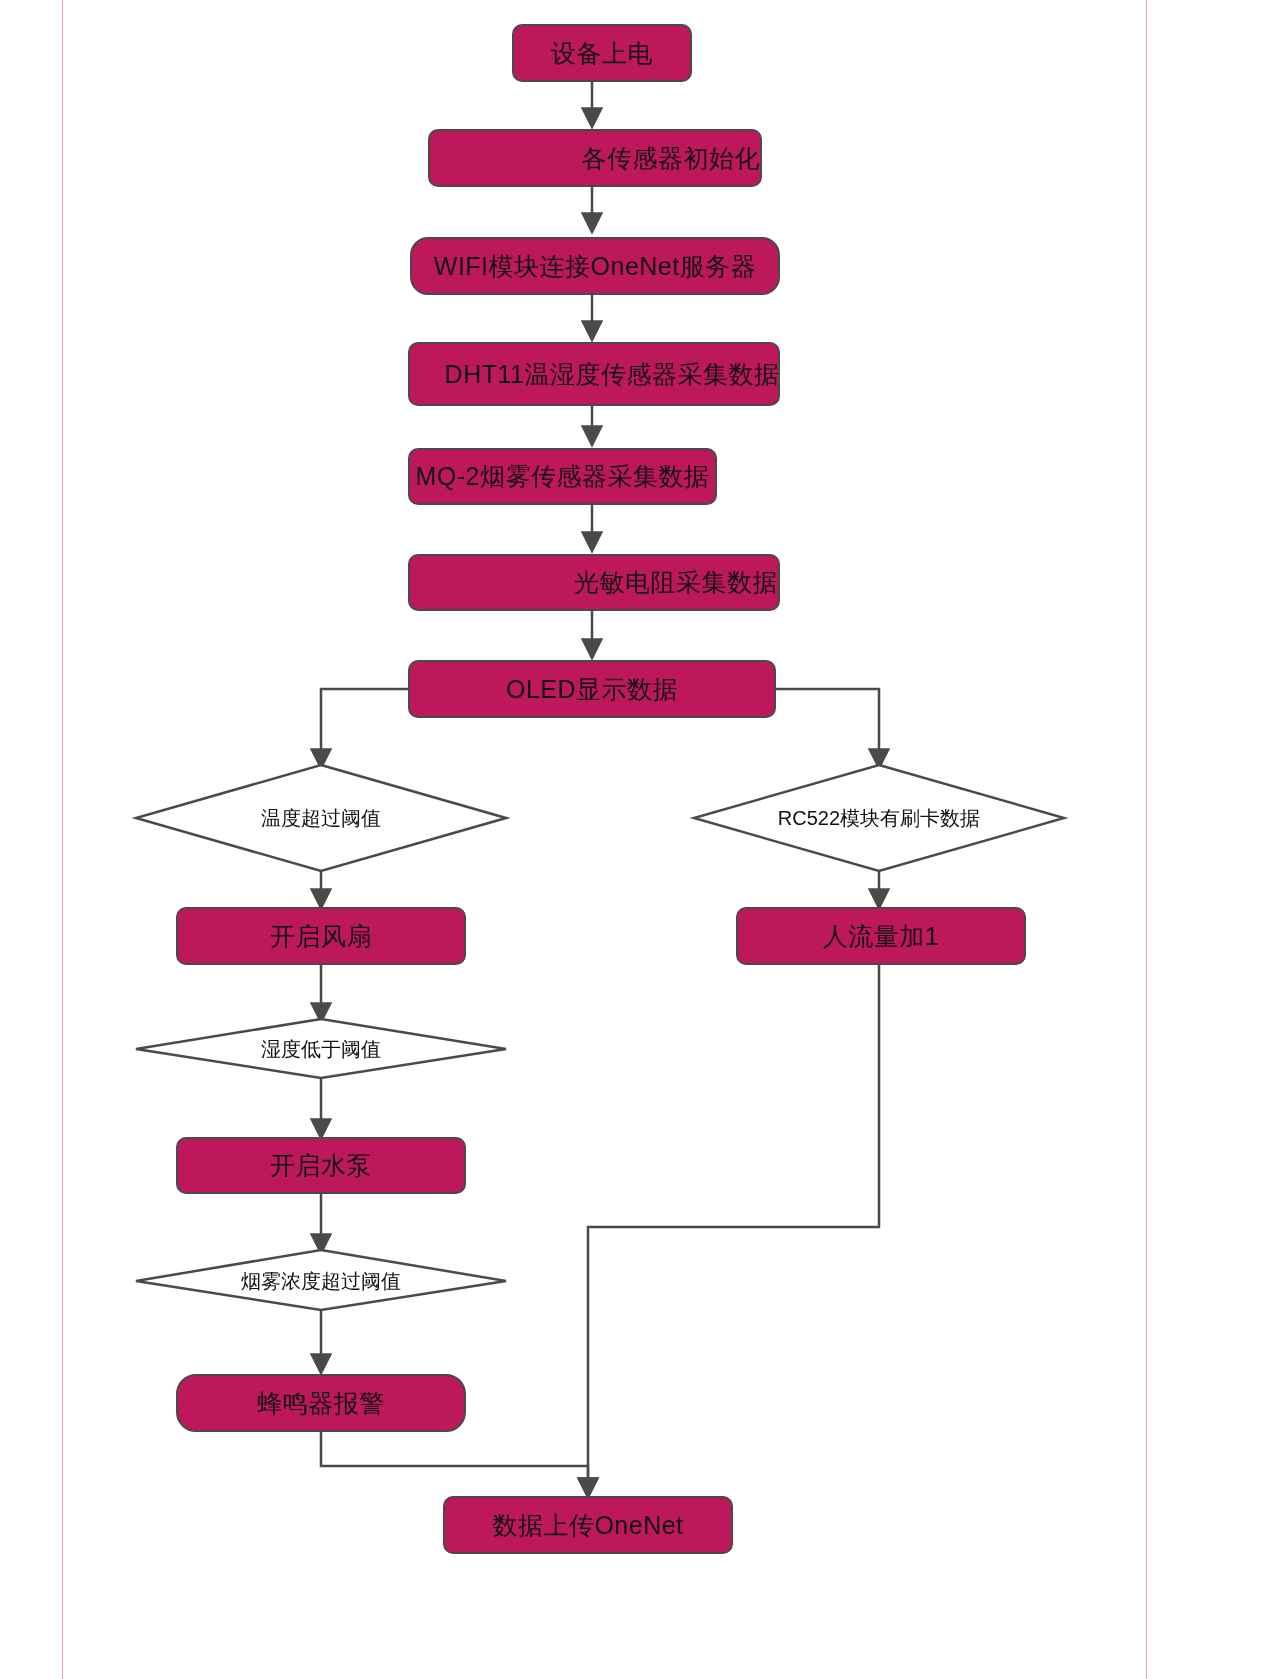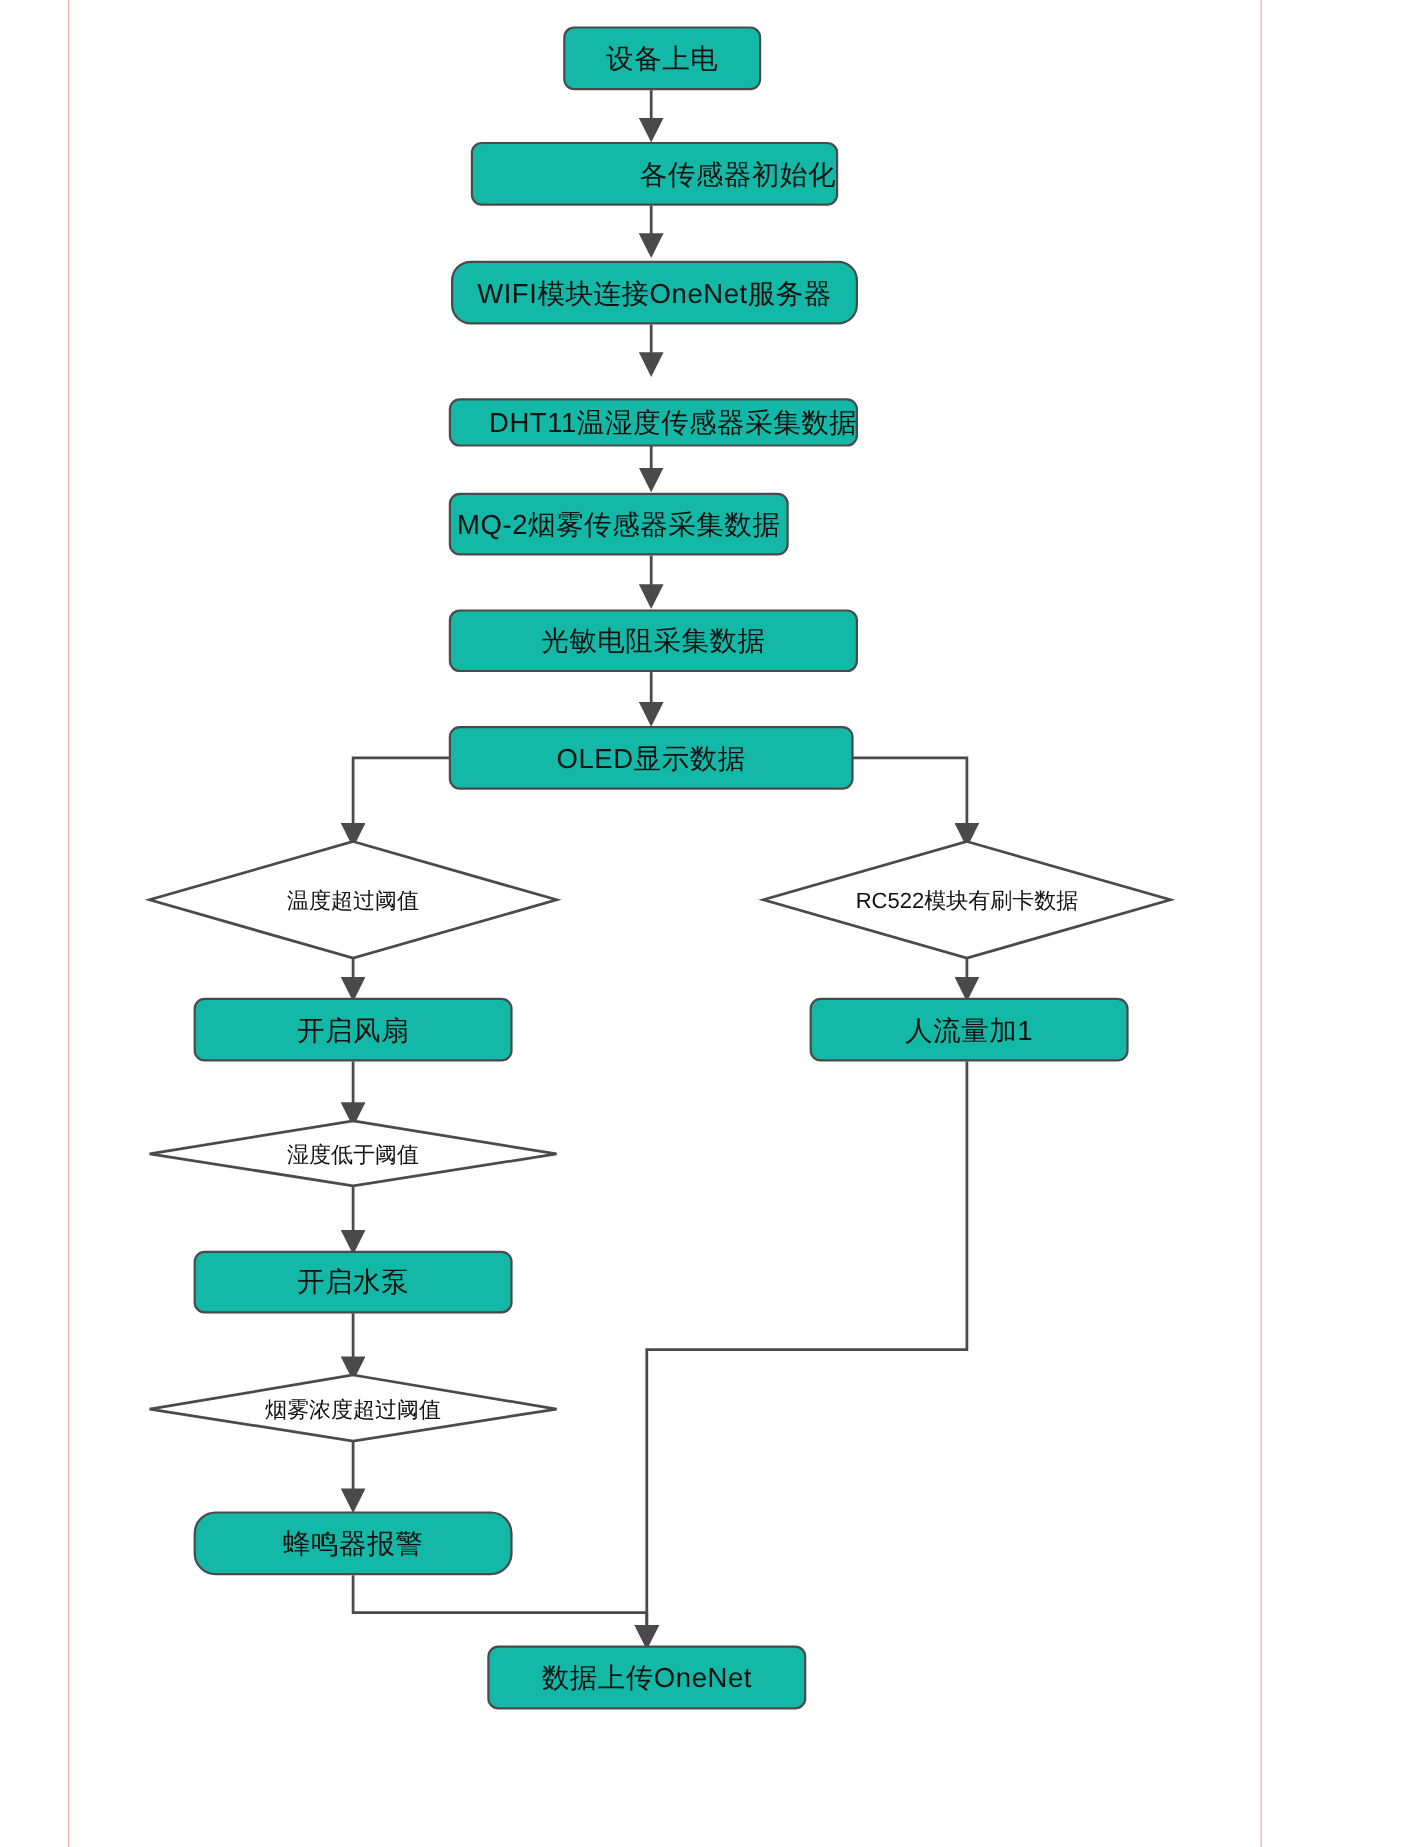--- a/index.html
+++ b/index.html
@@ -41,7 +41,7 @@
     justify-content: center;
     text-align: center;
     color: #111111;
-    background: #14b8a6;
+    background: #be185d;
     white-space: nowrap;
   }
 

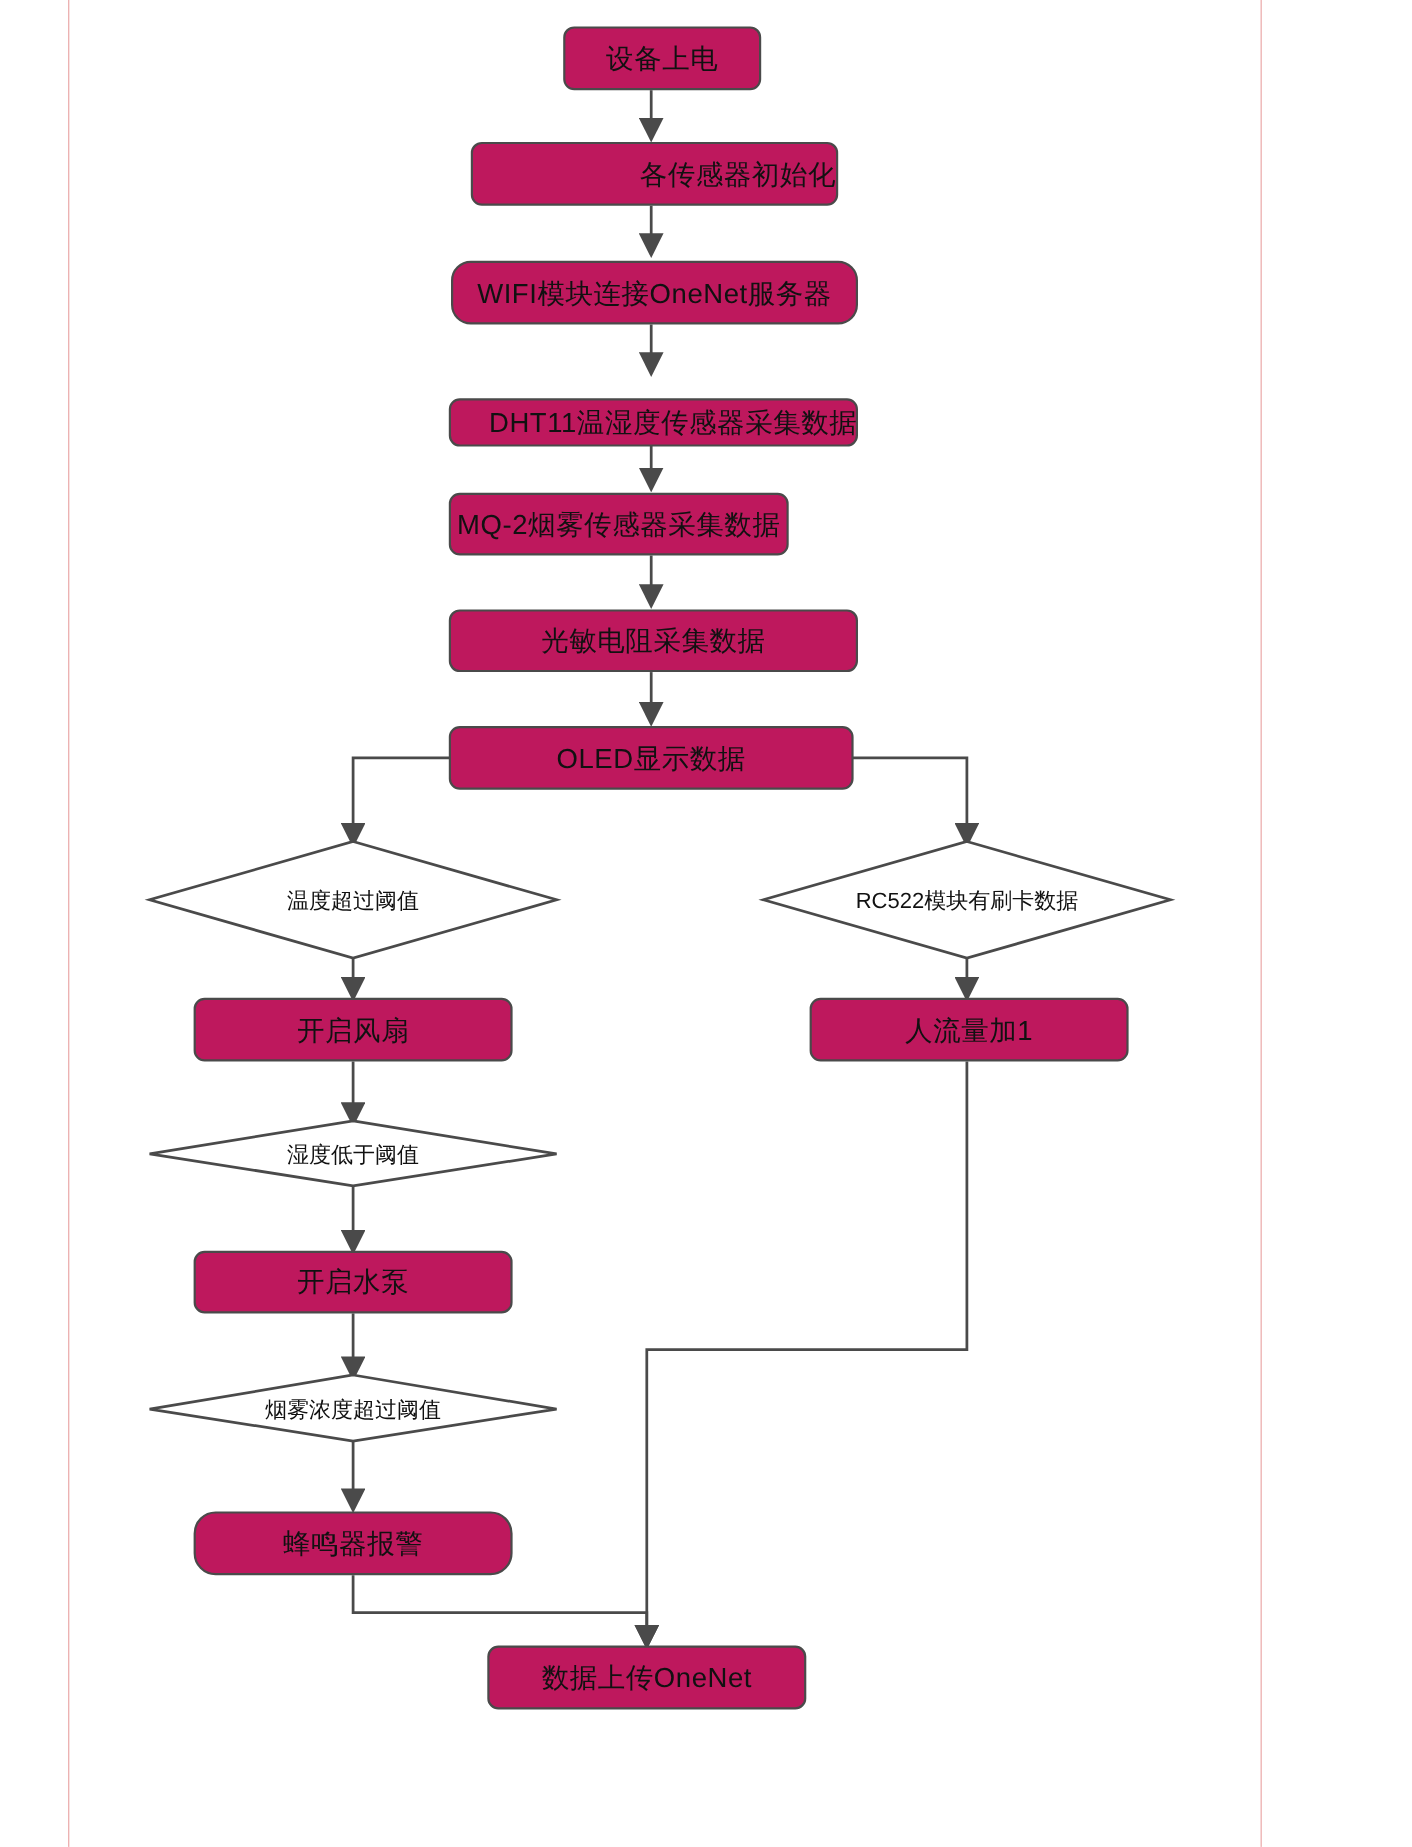--- a/index.html
+++ b/index.html
@@ -141,7 +141,7 @@
     <span>WIFI模块连接OneNet服务器</span>
   </div>
 
-  <div class="node process" style="left:408px; top:362px; width:372px; height:44px;padding-left:36px;">
+  <div class="node process" style="left:408px; top:342px; width:372px; height:64px;padding-left:36px;">
     <span>DHT11温湿度传感器采集数据</span>
   </div>
 

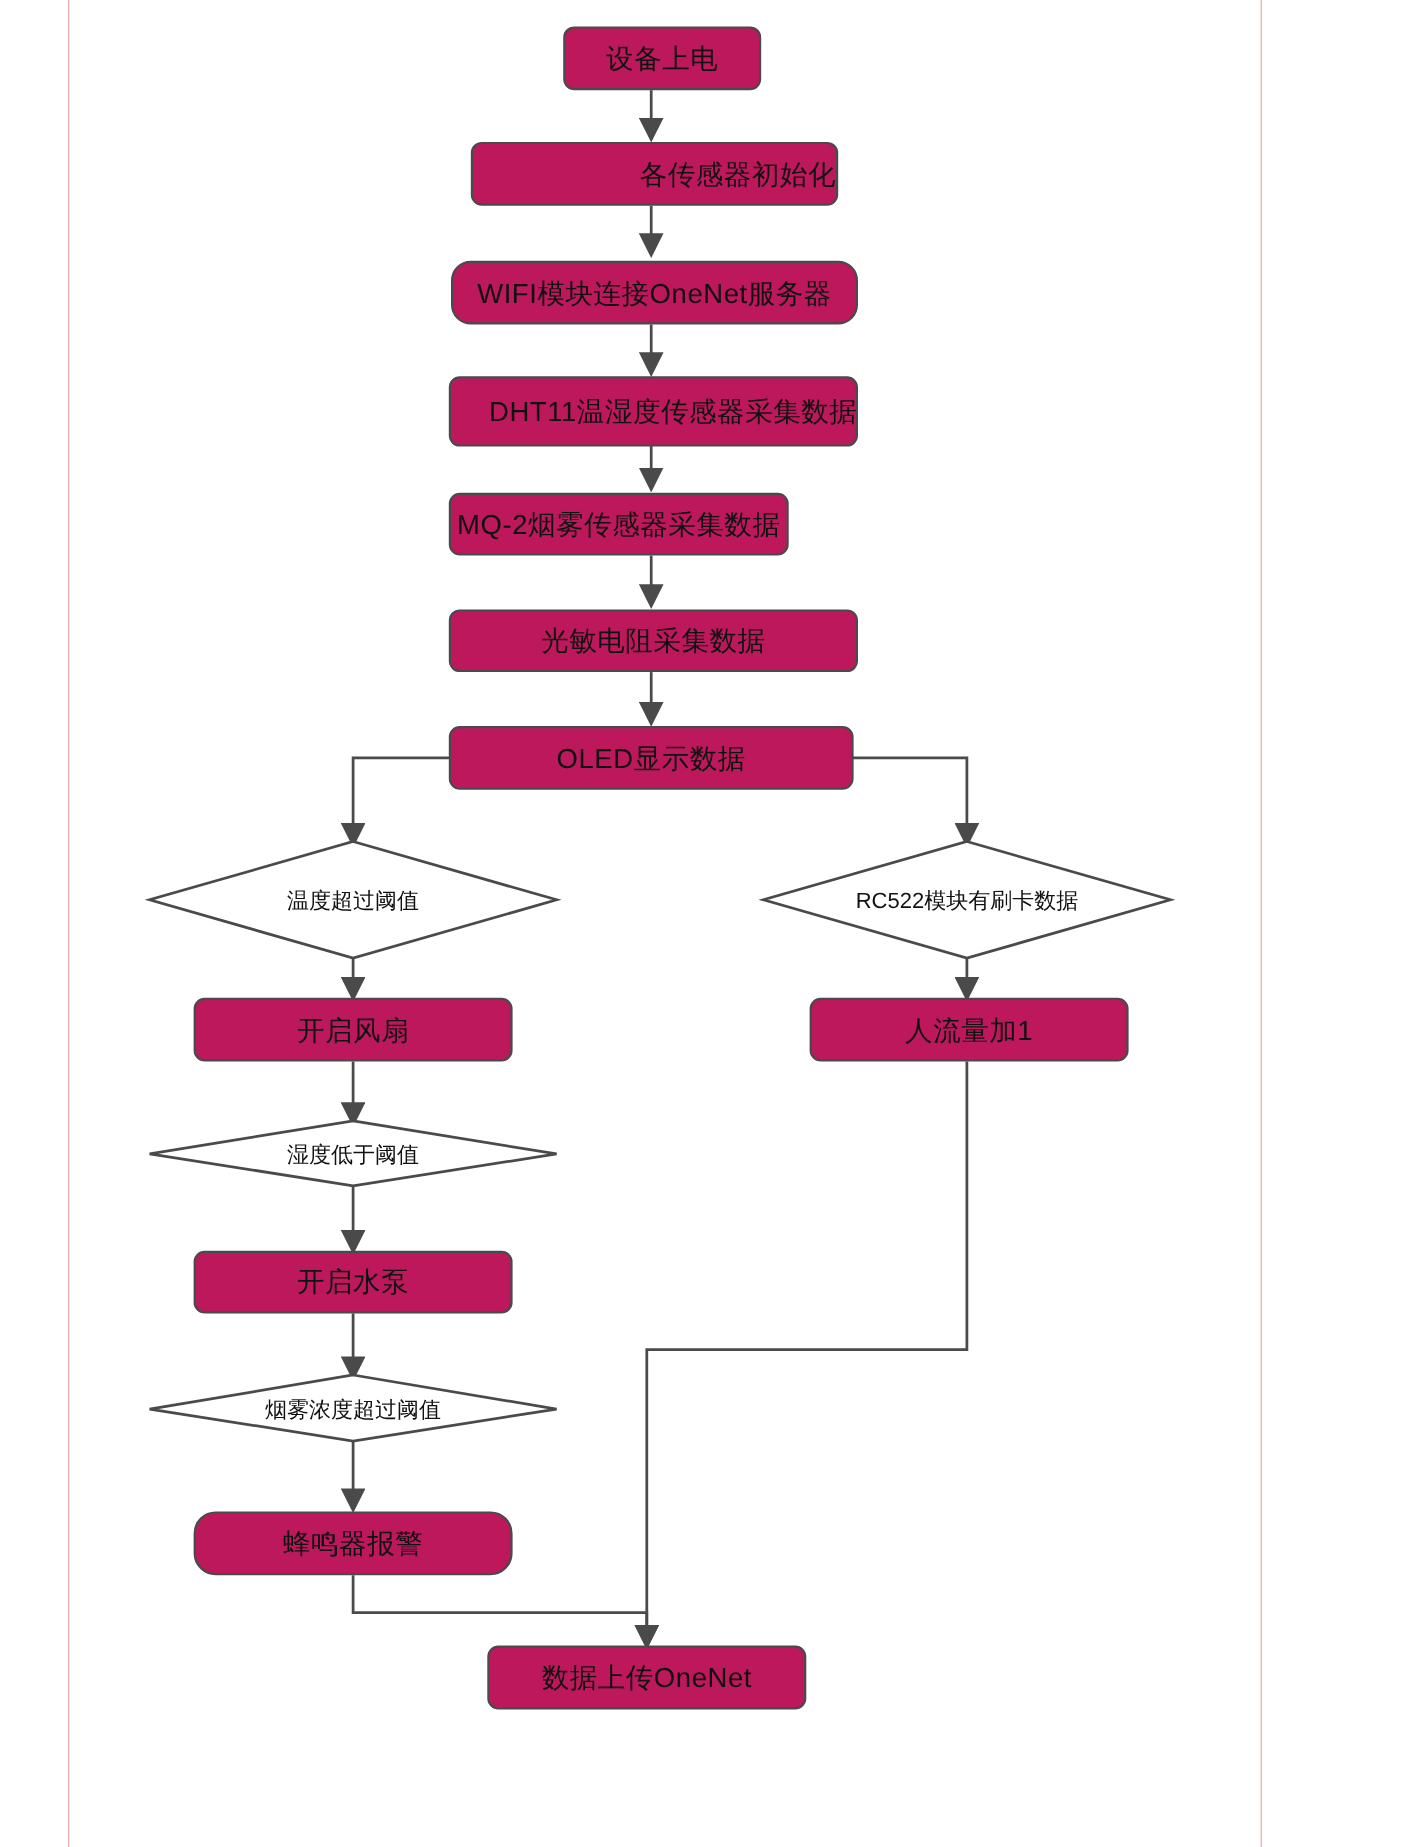--- a/index.html
+++ b/index.html
@@ -149,7 +149,7 @@
     <span>MQ-2烟雾传感器采集数据</span>
   </div>
 
-  <div class="node process" style="left:408px; top:554px; width:372px; height:57px;">
+  <div class="node process" style="left:408px; top:554px; width:372px; height:57px;justify-content:flex-end;">
     <span>光敏电阻采集数据</span>
   </div>
 

